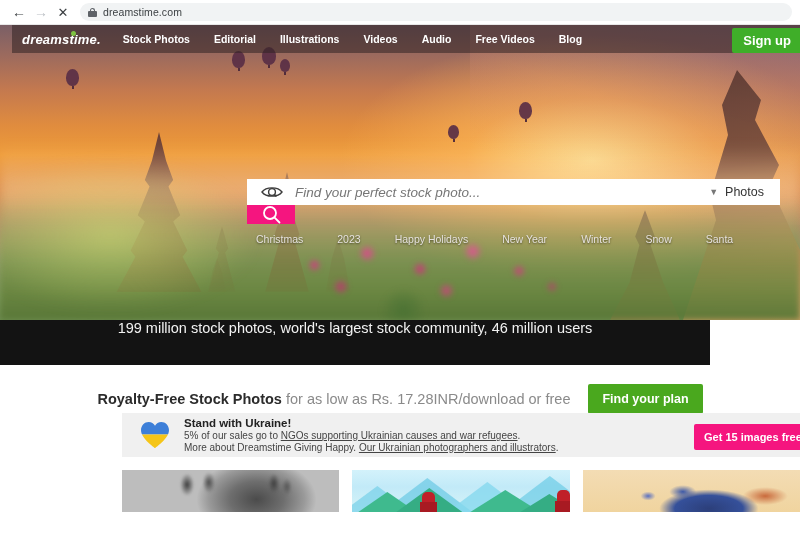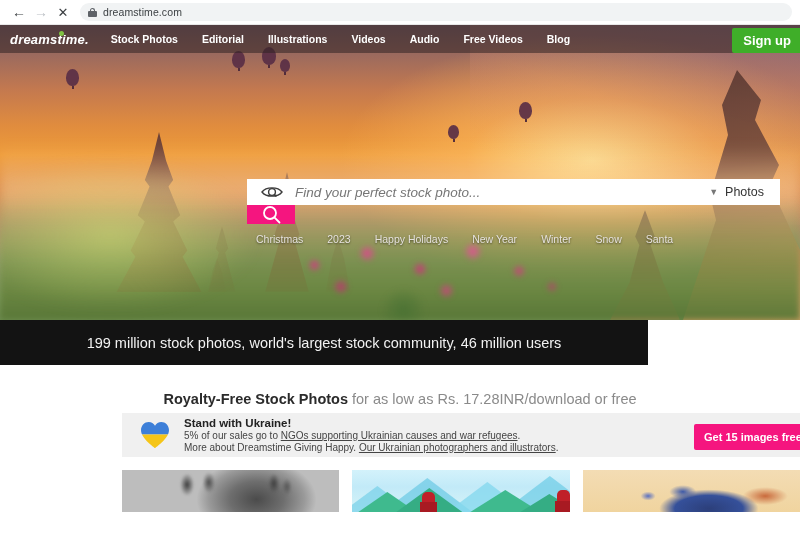--- a/index.html
+++ b/index.html
@@ -164,7 +164,7 @@
 
   
   .site-header {
-    position: absolute; top: 0; left: 0; right: 0; height: 28px;
+    position: absolute; top: 0; left: 12px; right: 0; height: 28px;
     background: rgba(50,34,34,.55);
     display: flex; align-items: center;
     padding: 0 0 0 10px;

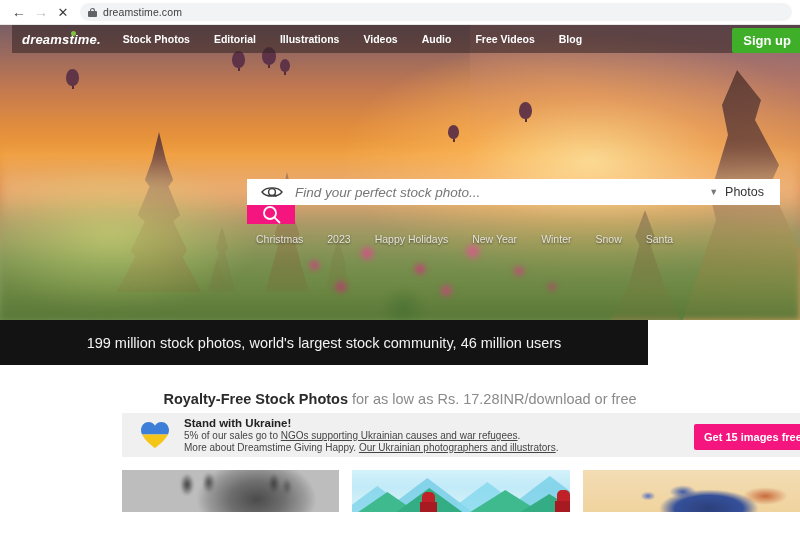--- a/index.html
+++ b/index.html
@@ -229,7 +229,7 @@
   }
   .tags {
     position: absolute; left: 256px; top: 208px;
-    display: flex; align-items: center; gap: 24px; z-index: 6;
+    display: flex; align-items: center; gap: 34px; z-index: 6;
   }
   .tag {
     font-size: 10.5px; color: #e6e2dd; cursor: pointer;

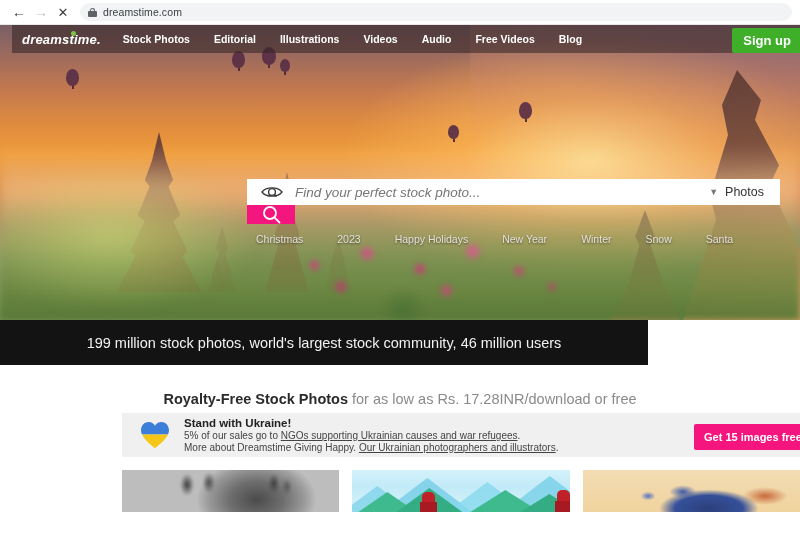--- a/index.html
+++ b/index.html
@@ -238,9 +238,9 @@
 
   
   .stats-band {
-    width: 648px; height: 45px;
+    width: 710px; height: 45px;
     background: #131313;
-    display: flex; align-items: center; justify-content: center;
+    display: flex; align-items: flex-start; justify-content: center;
   }
   .stats-text { color: #f2f2f2; font-size: 14.5px; }
 

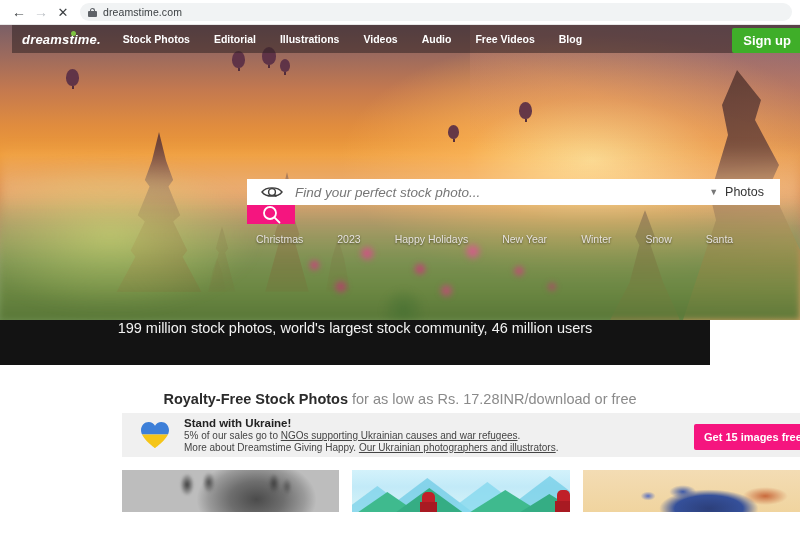--- a/index.html
+++ b/index.html
@@ -418,6 +418,7 @@
   <div class="royalty-text">
     <b>Royalty-Free Stock Photos</b><span> for as low as Rs. 17.28INR/download or free</span>
   </div>
+  <div class="plan-btn">Find your plan</div>
 </div>
 
 <div class="ukraine-wrap">

